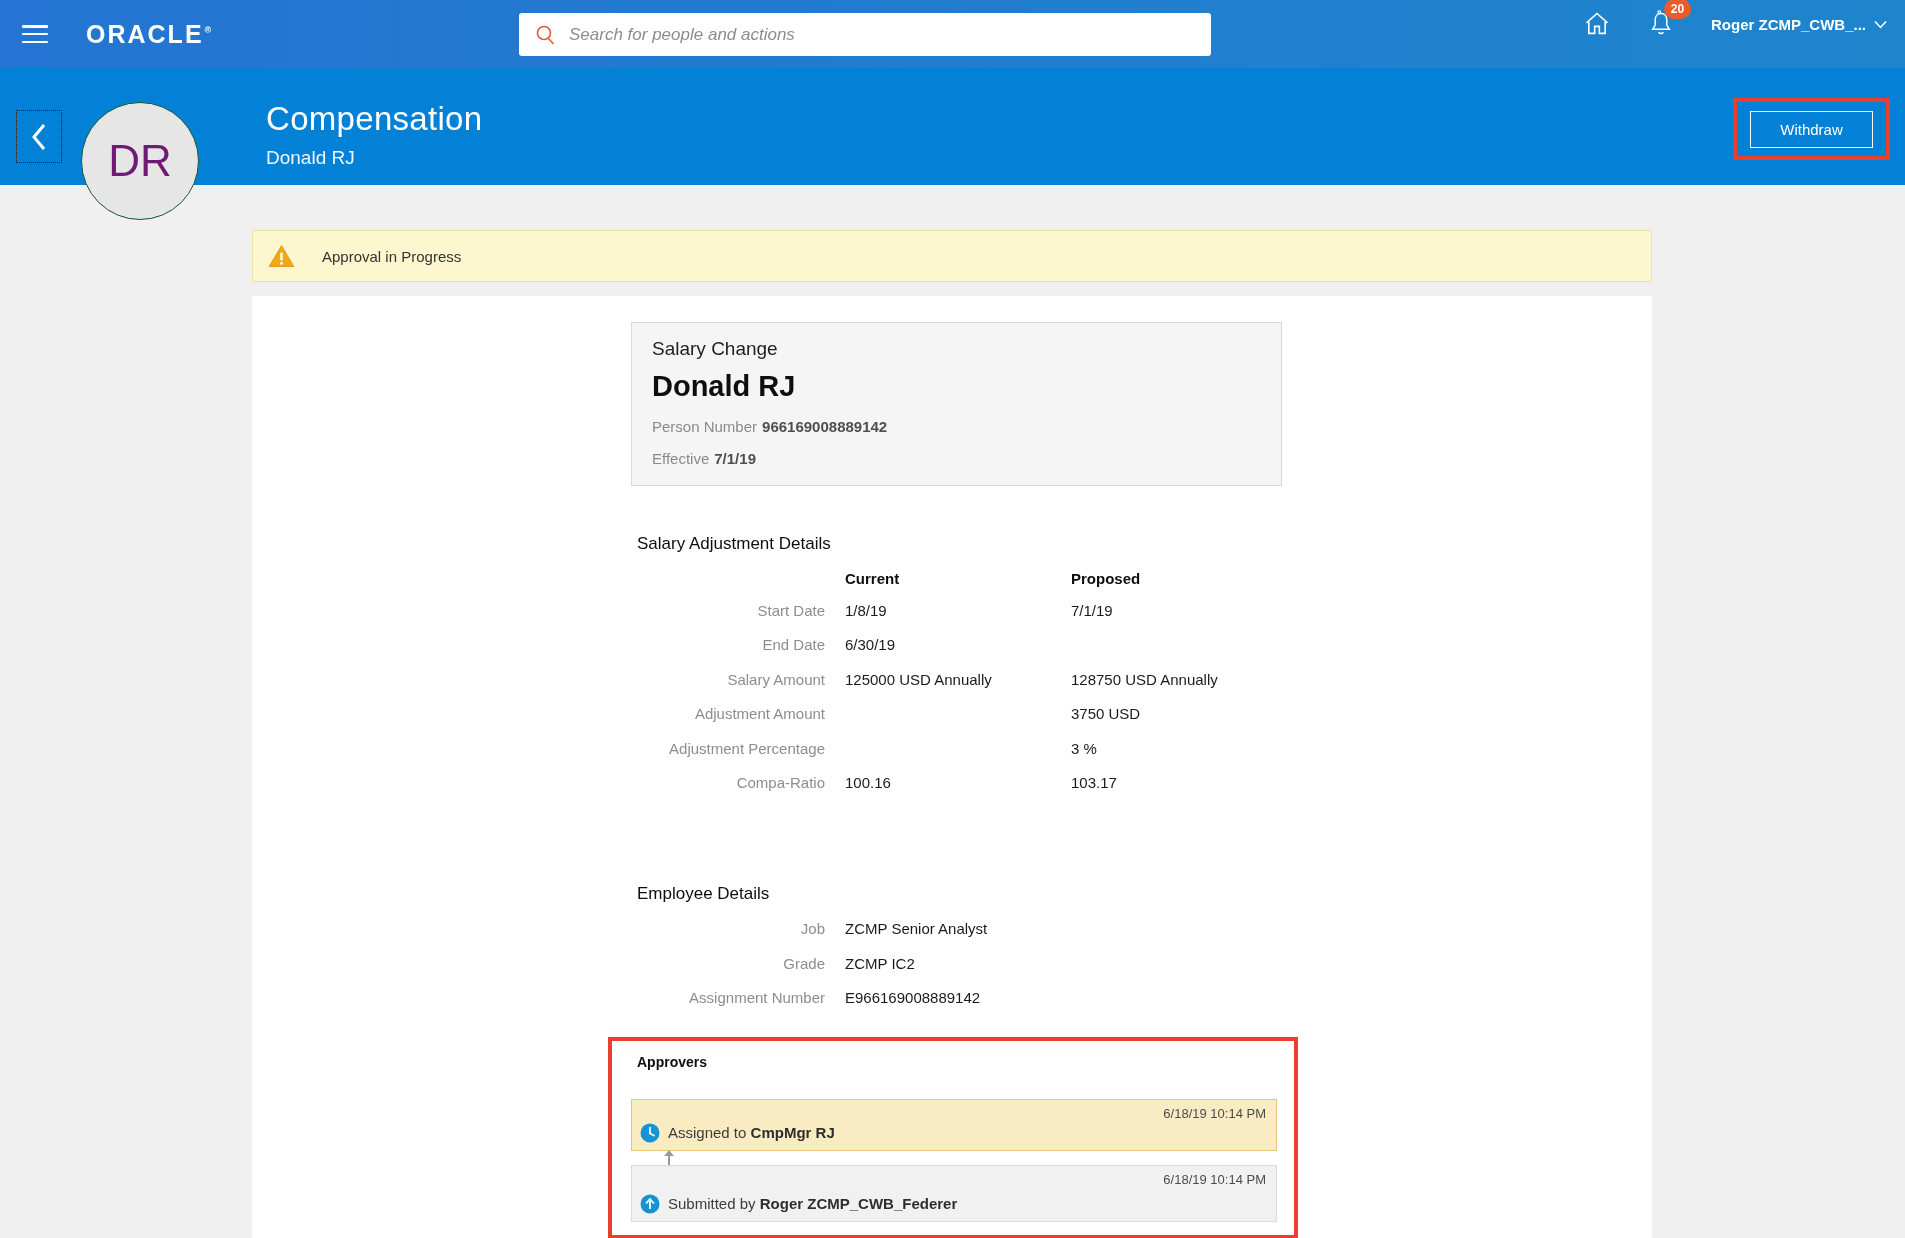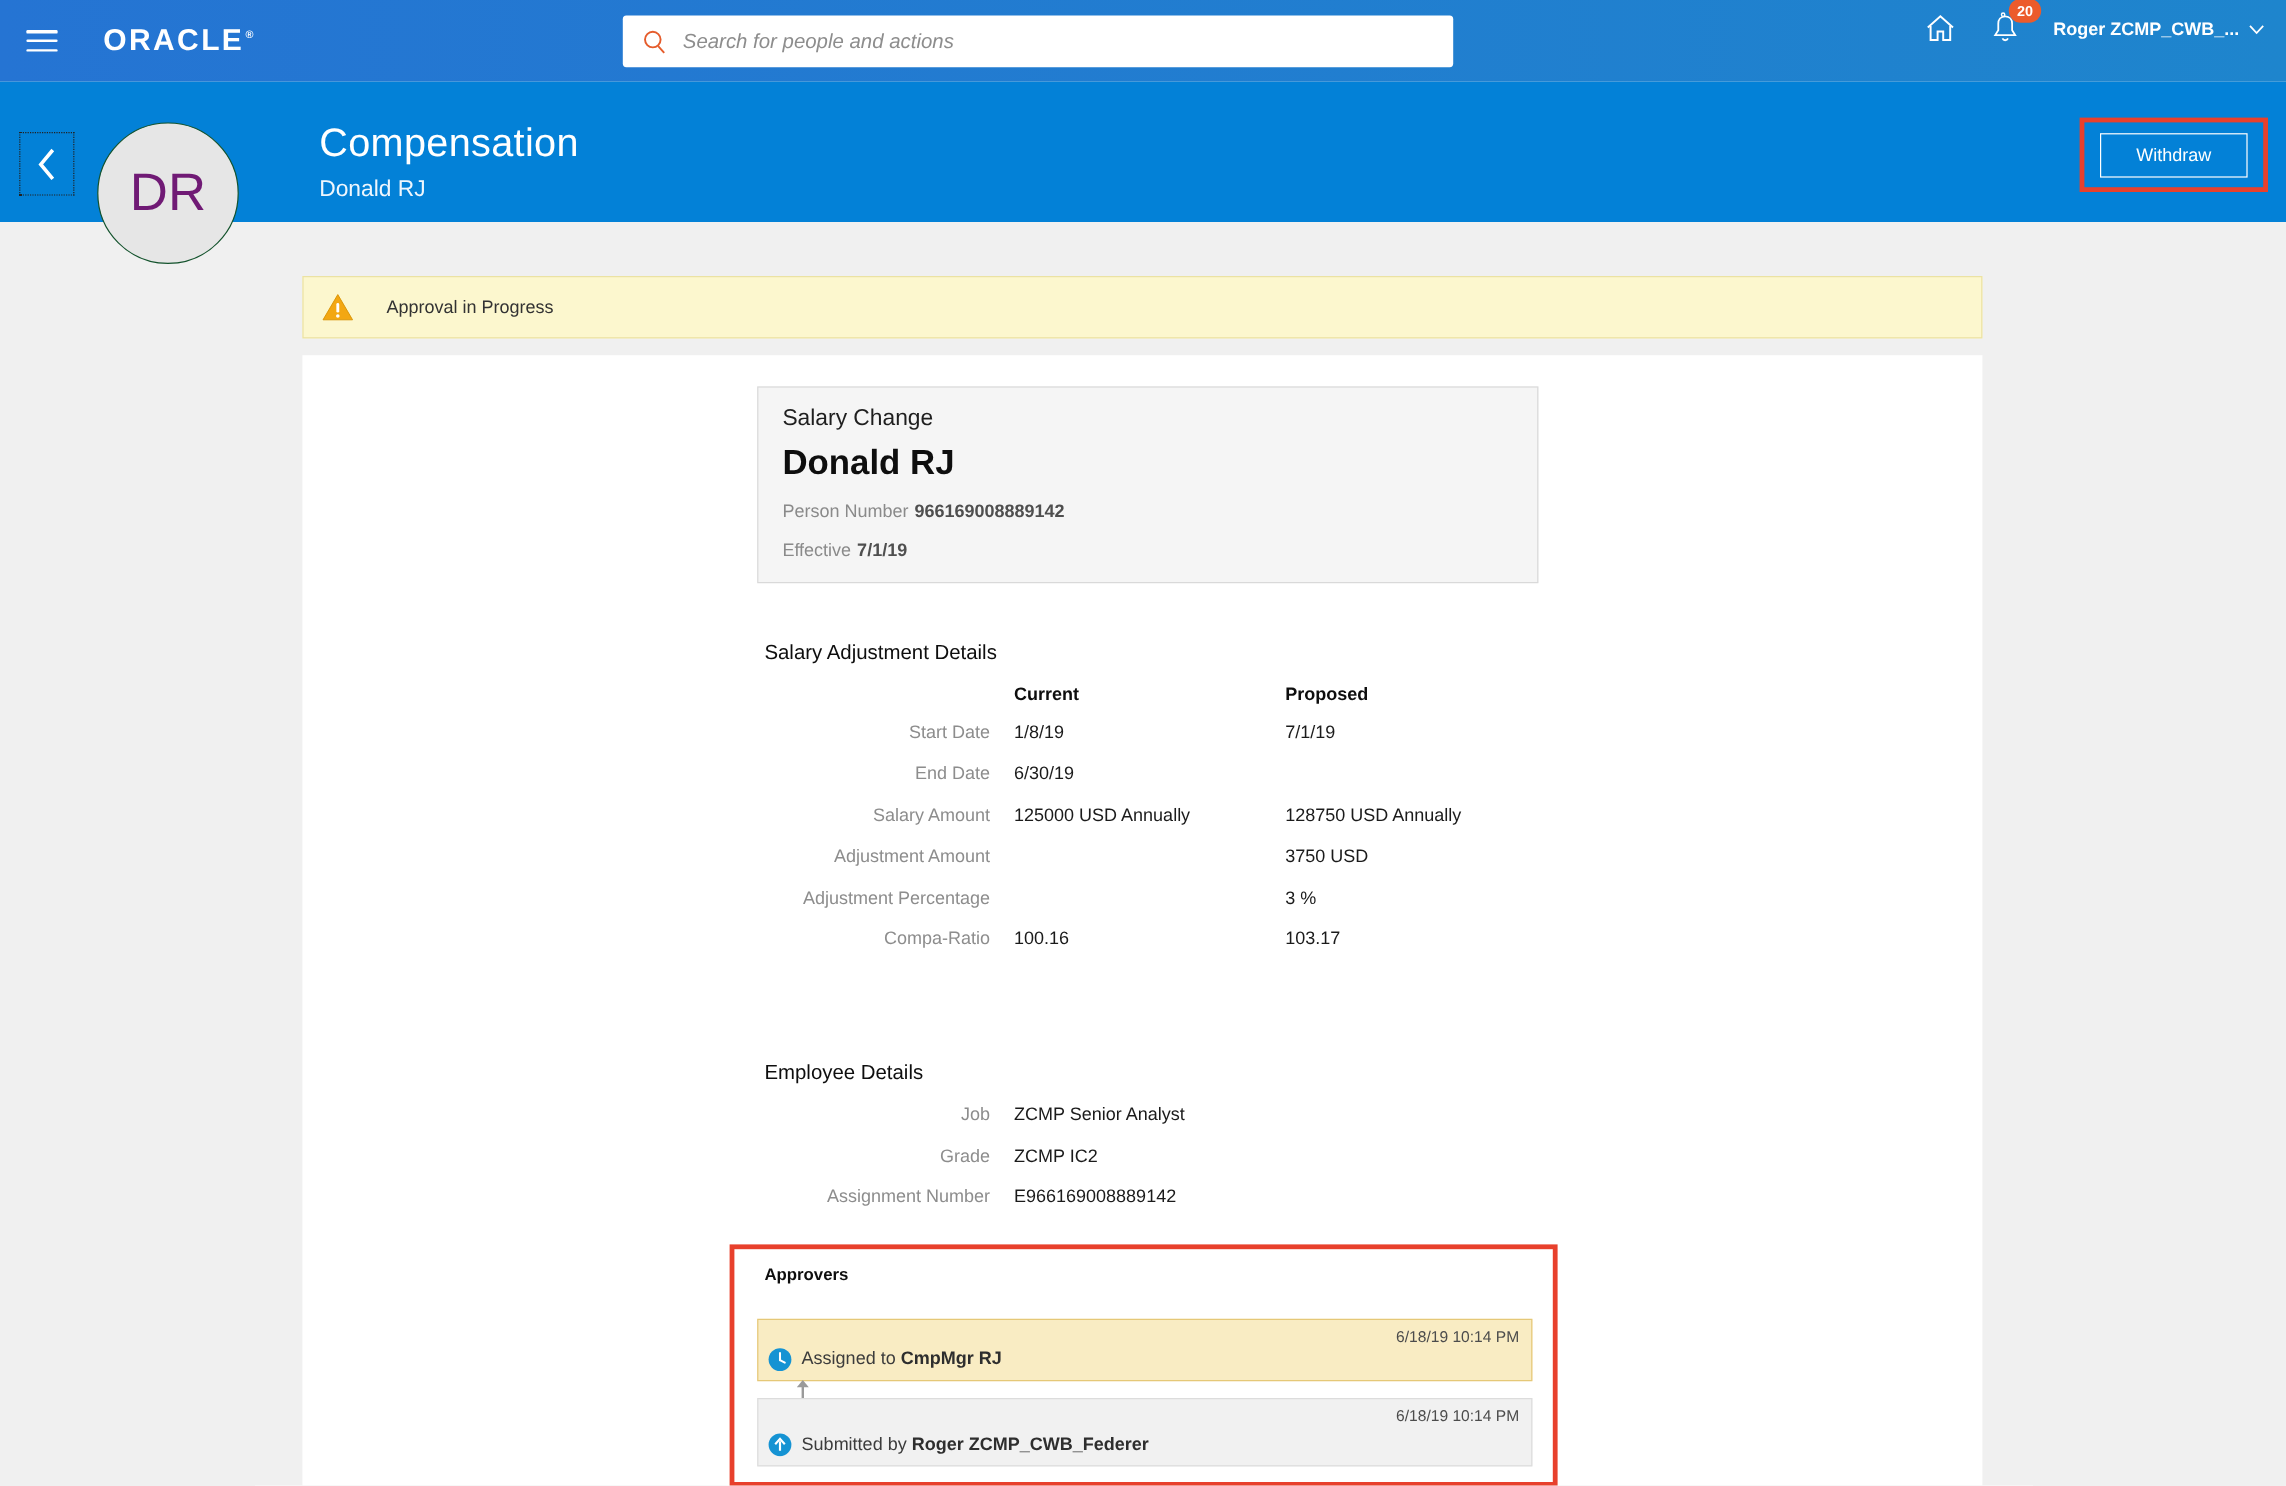--- a/index.html
+++ b/index.html
@@ -20,7 +20,7 @@
   .searchbox input { border:none; outline:none; flex:1; font-size:17px; font-style:italic;
                      color:#555; font-family:inherit; background:transparent; }
   .searchbox input::placeholder { color:#8d8d8d; }
-  .topbar-right { position:absolute; right:18px; top:0; height:48px; display:flex; align-items:center; gap:26px; }
+  .topbar-right { position:absolute; right:18px; top:0; height:48px; display:flex; align-items:center; gap:36px; }
   .icon-btn { position:relative; cursor:pointer; display:flex; align-items:center; }
   .badge { position:absolute; top:-10px; right:-16px; min-width:27px; height:20px; background:#ec5b2b;
            border-radius:10px; color:#fff; font-size:12px; font-weight:bold; display:flex;

